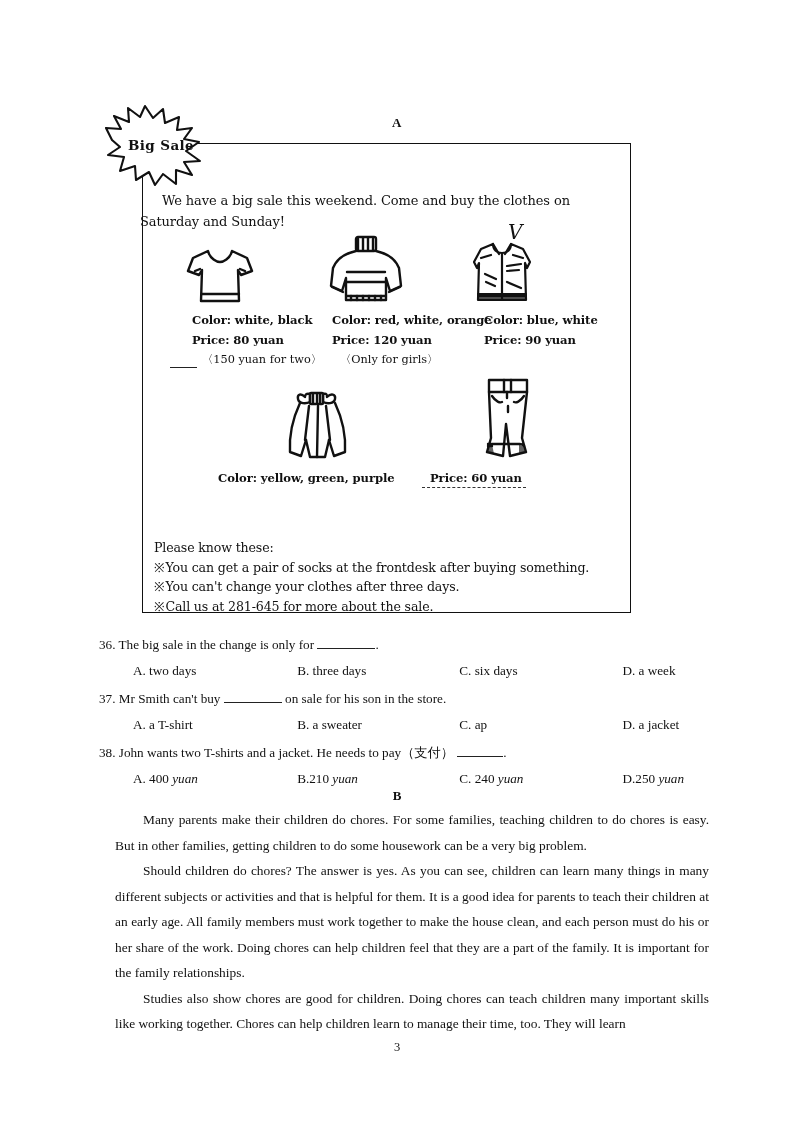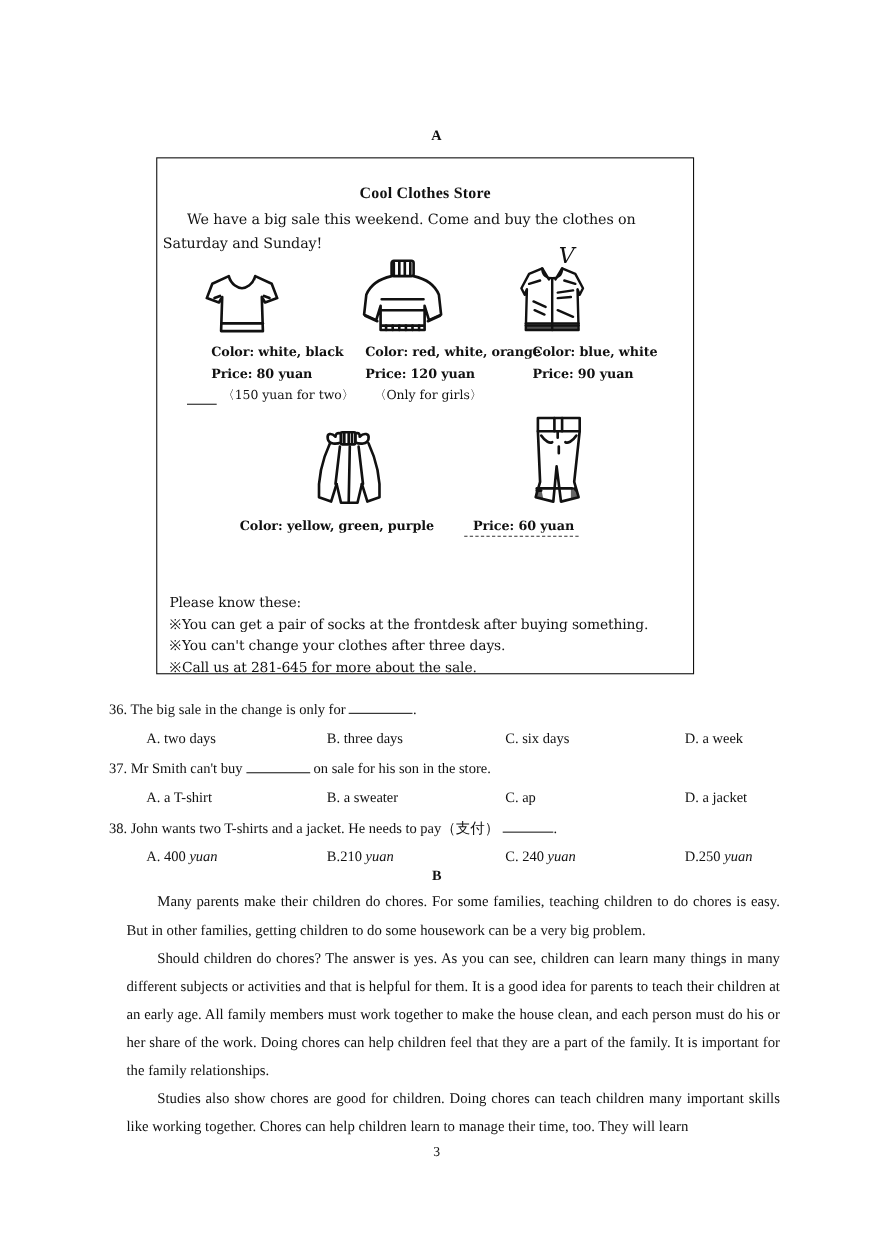--- a/index.html
+++ b/index.html
@@ -279,6 +279,12 @@
 
   <div class="ad-box"></div>
 
+  <div class="big-sale">
+    <svg width="112" height="82" viewBox="0 0 112 82">
+      <polygon points="8,36 2,24 17,25 10,12 25,18 24,4 36,13 41,2 49,14 59,5 61,19 75,13 73,26 88,24 80,35 95,38 82,47 96,57 80,58 88,71 72,66 72,80 59,70 51,81 45,68 32,76 31,62 16,67 20,53 4,51 16,43" fill="#ffffff" stroke="#111" stroke-width="2.1" stroke-linejoin="round"></polygon>
+    </svg>
+    <div class="big-sale-text">Big Sale</div>
+  </div>
 
   <div class="store-title">Cool Clothes Store</div>
   <div class="store-intro">We have a big sale this weekend. Come and buy the clothes on Saturday and Sunday!</div>

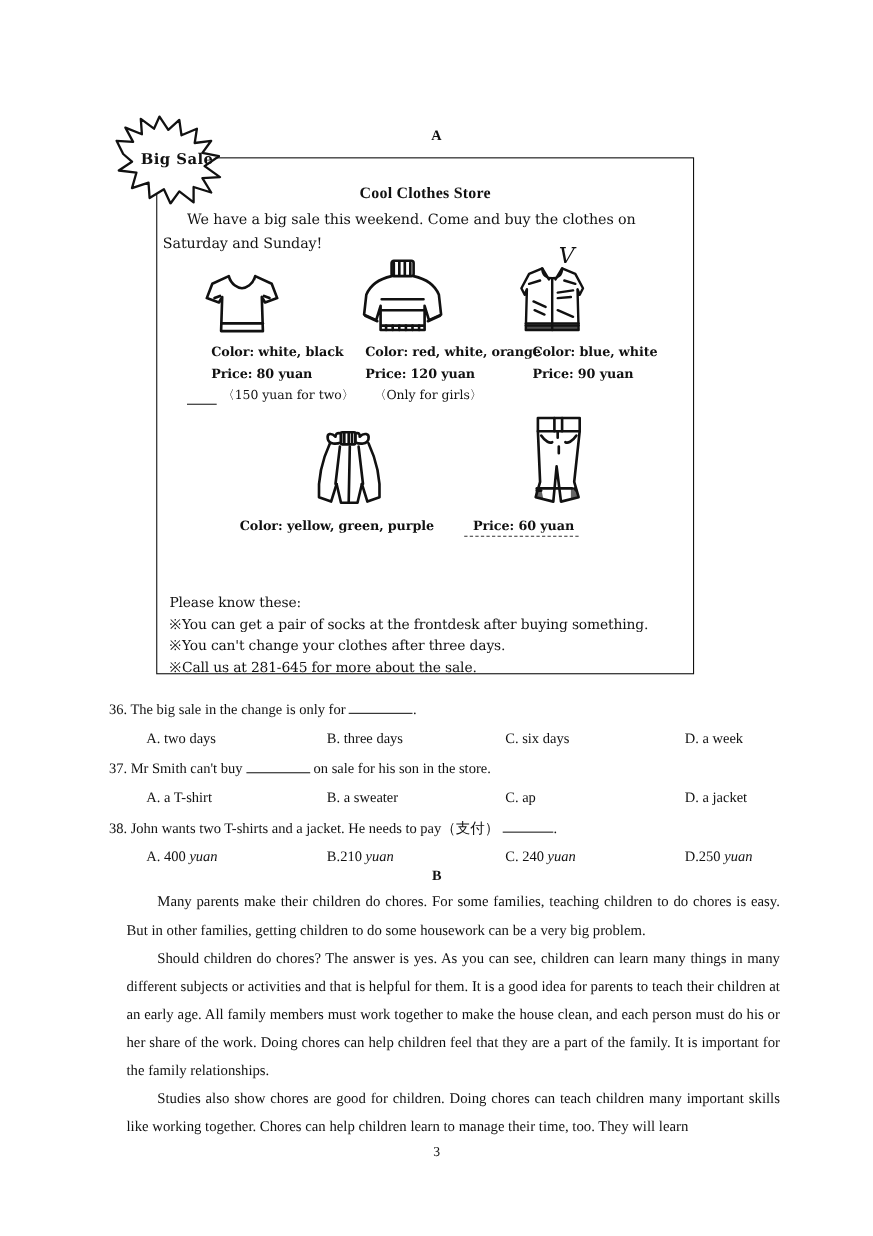--- a/index.html
+++ b/index.html
@@ -286,7 +286,6 @@
     <div class="big-sale-text">Big Sale</div>
   </div>
 
-  <div class="store-title">Cool Clothes Store</div>
   <div class="store-intro">We have a big sale this weekend. Come and buy the clothes on Saturday and Sunday!</div>
 
   <div class="items-row-1">

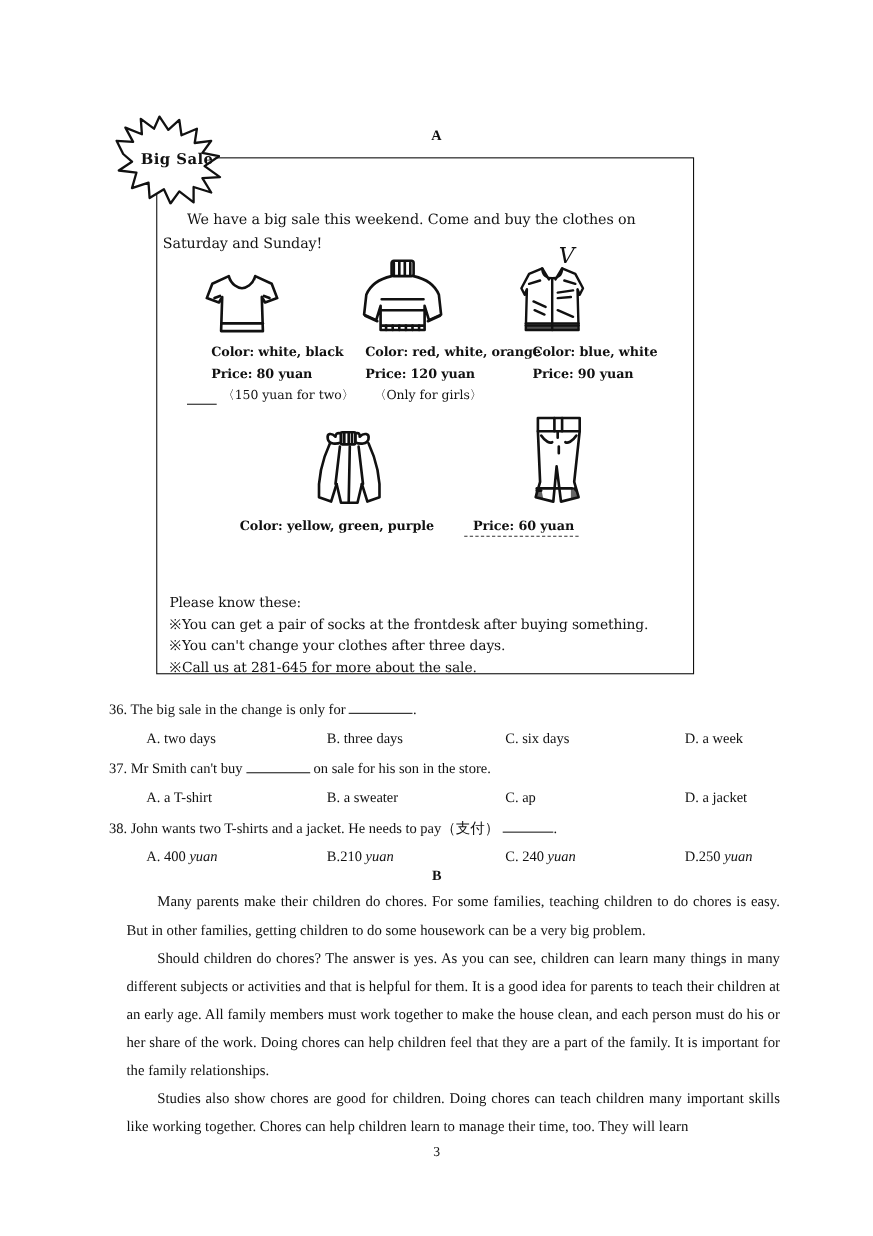--- a/index.html
+++ b/index.html
@@ -86,7 +86,7 @@
   }
   .store-intro {
     position: absolute;
-    left: 148px;
+    left: 140px;
     top: 190px;
     width: 480px;
     font-family: "DejaVu Serif", serif;

